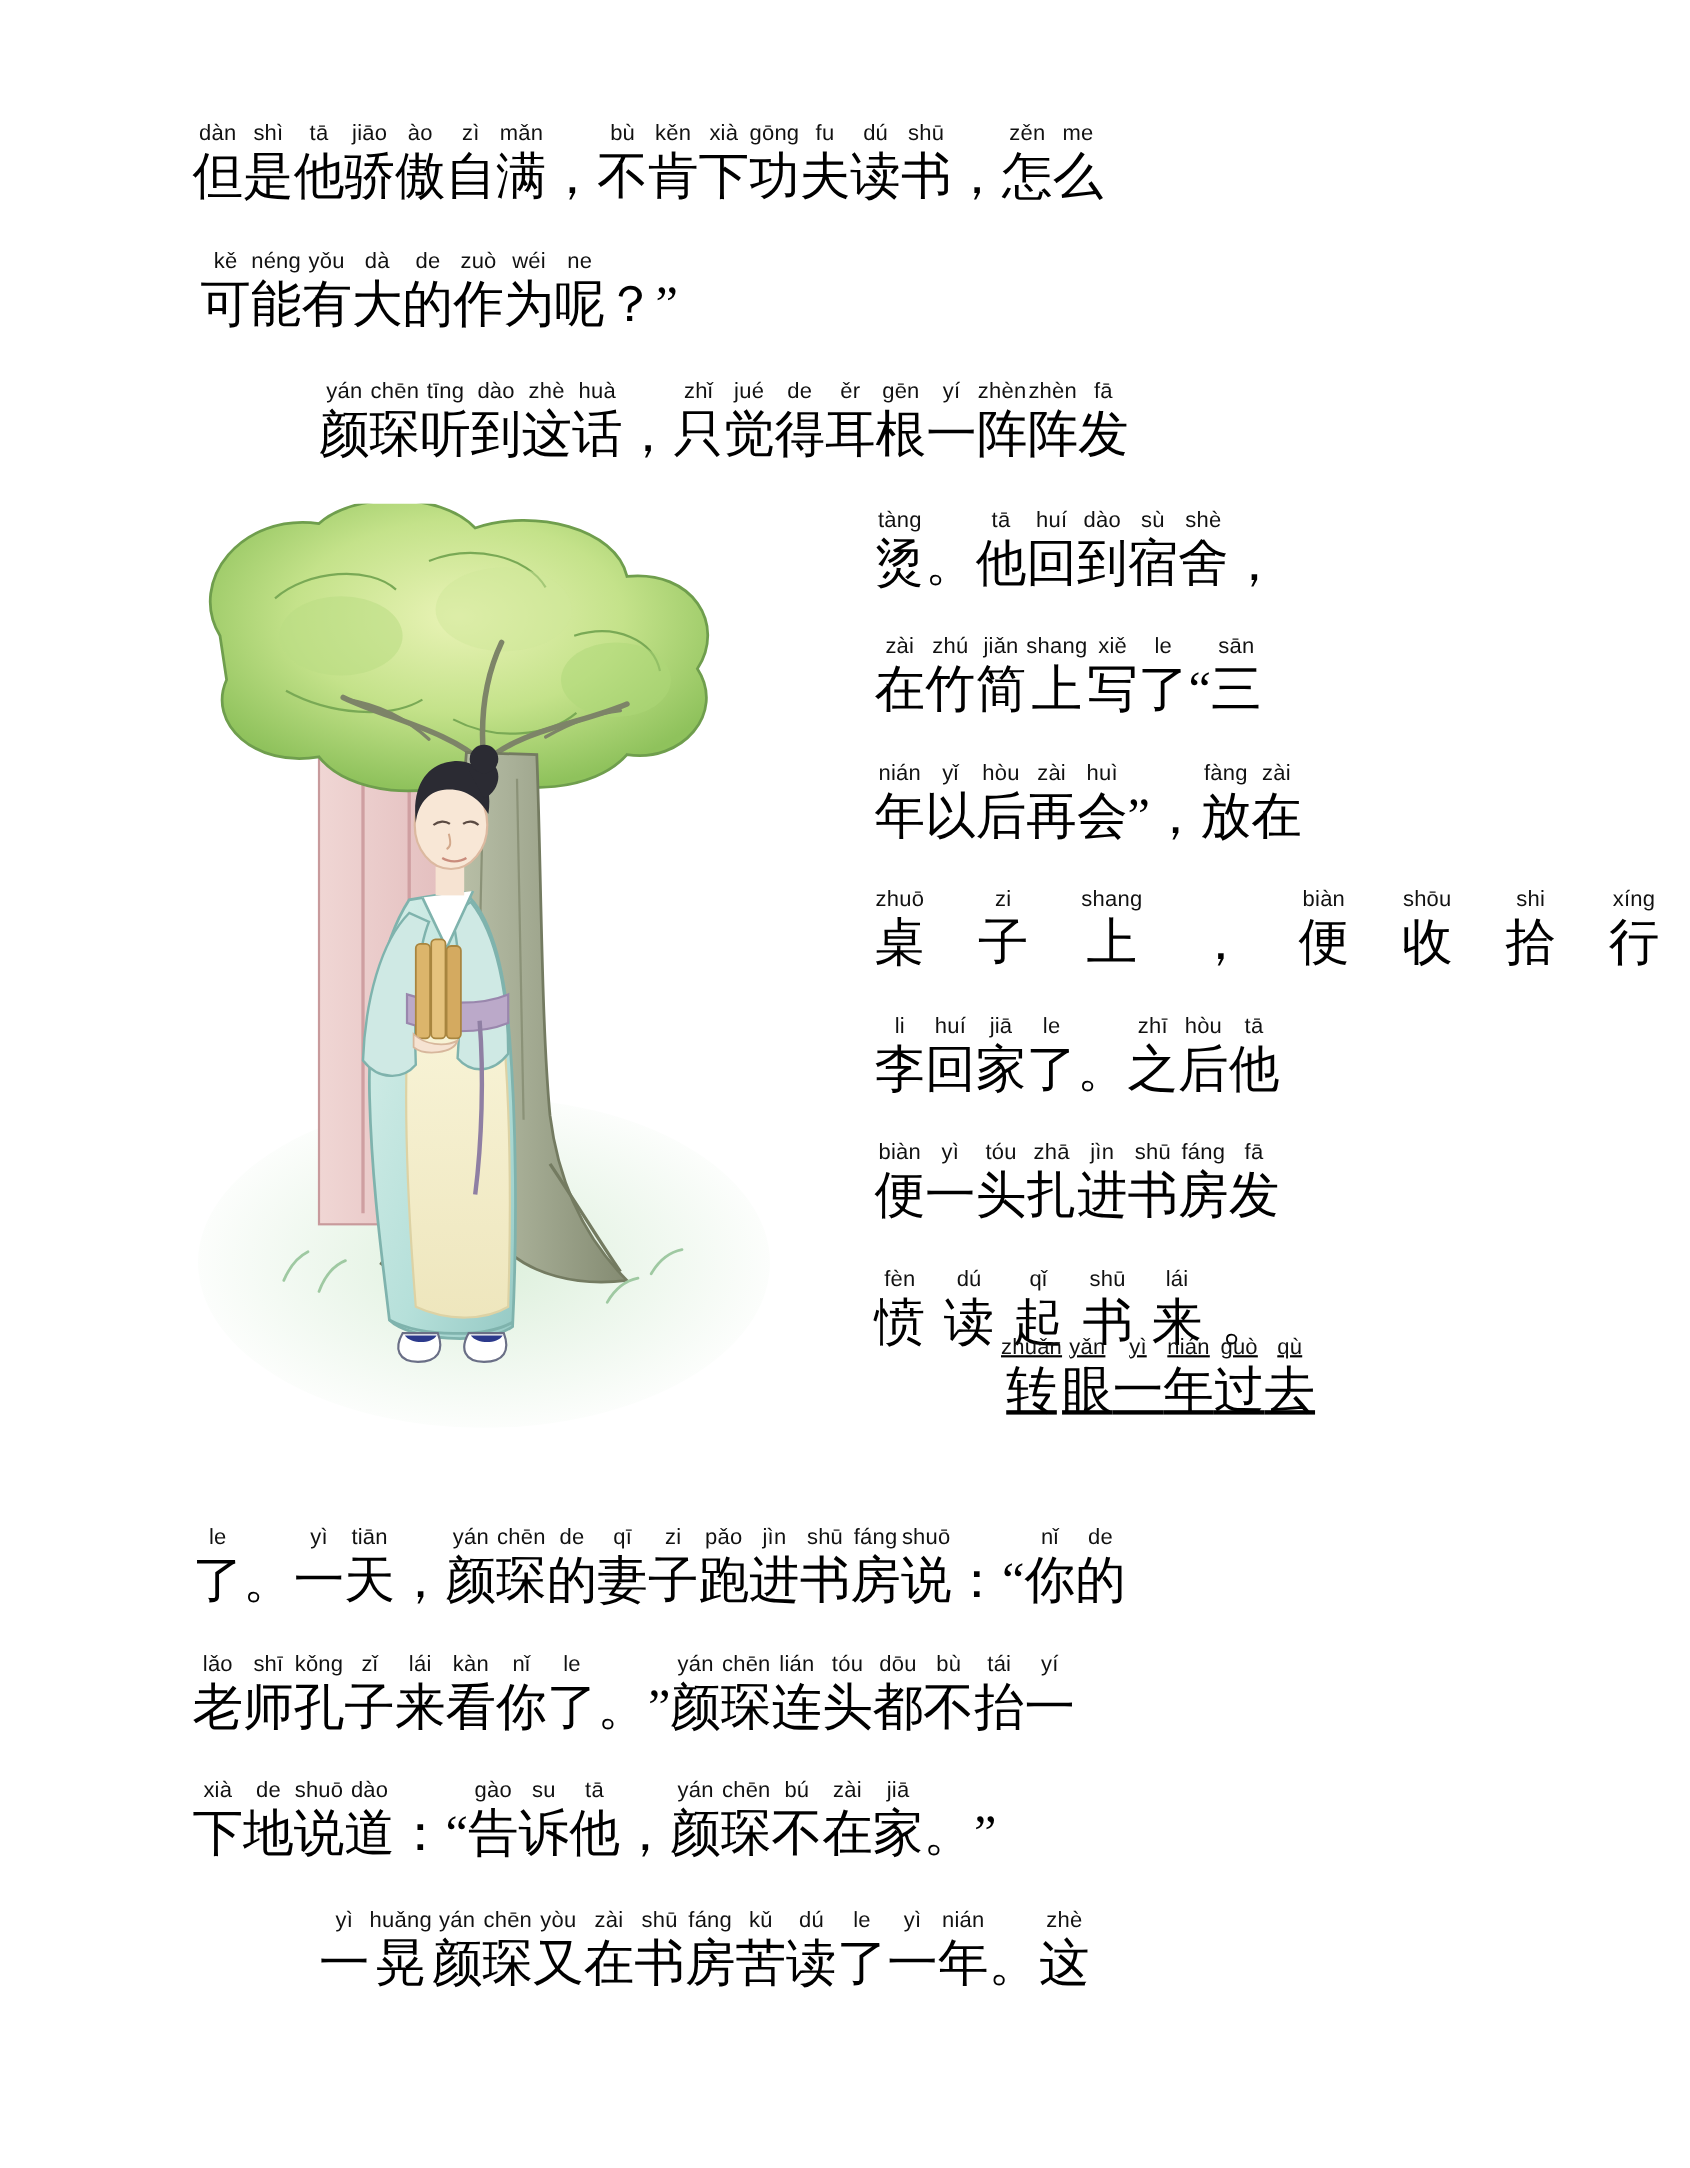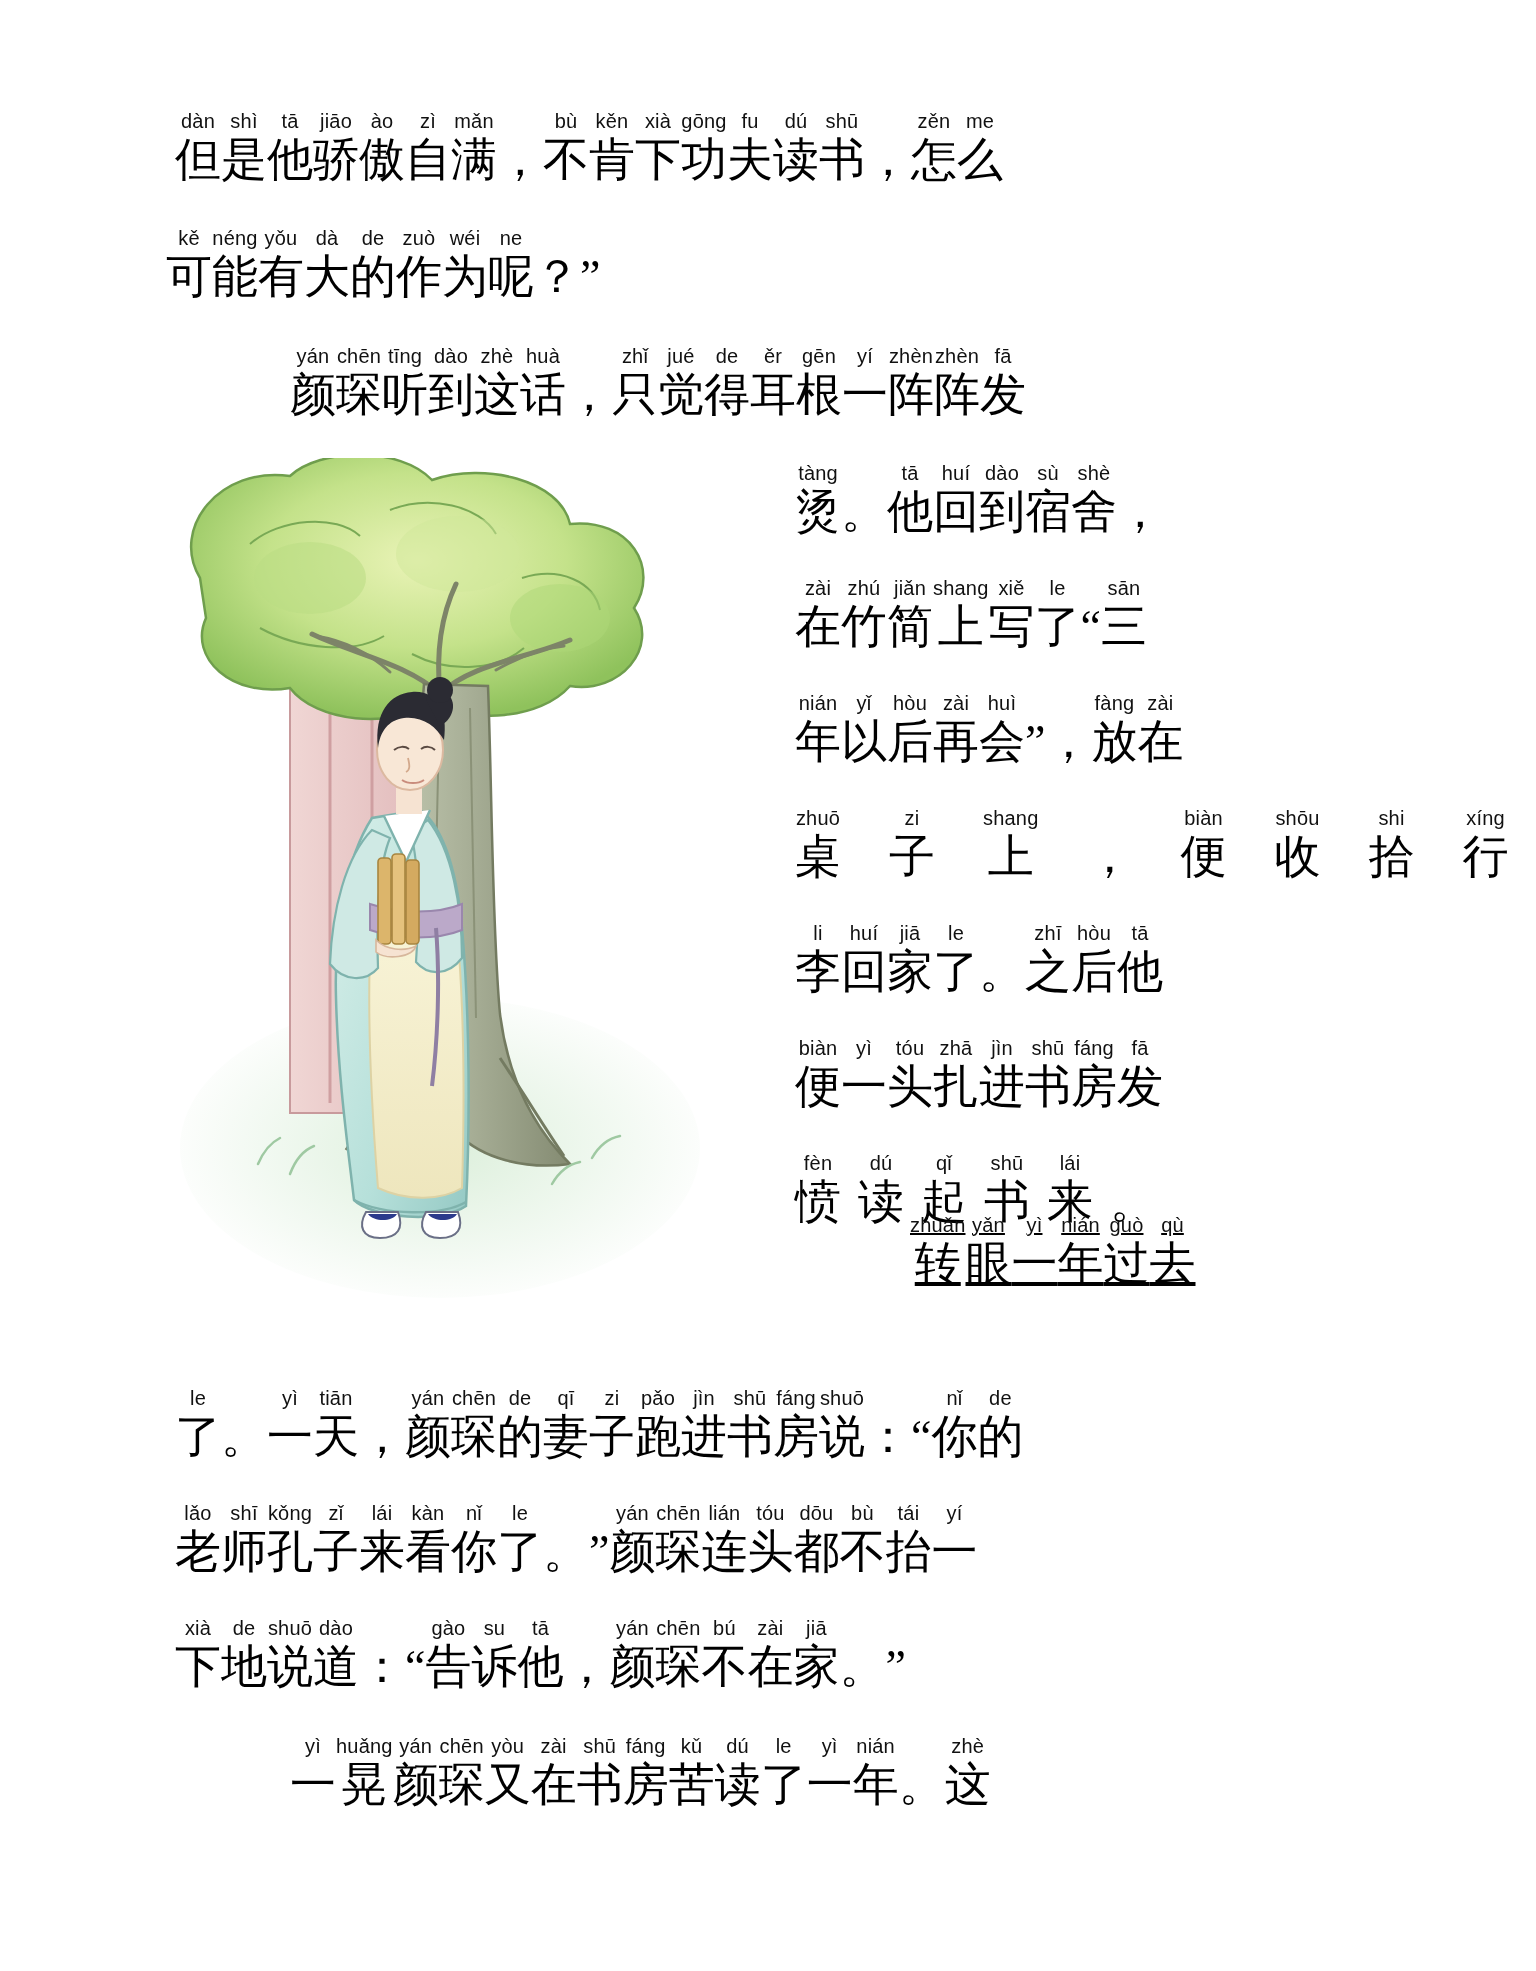--- a/index.html
+++ b/index.html
@@ -145,7 +145,7 @@
           <span class="hz">么</span>
         </span>
       </div>
-      <div class="line" style="left: 166px; top: 185px;">
+      <div class="line" style="left: 182px; top: 185px;">
         <span class="ru">
           <span class="py">kě</span>
           <span class="hz">可</span>

